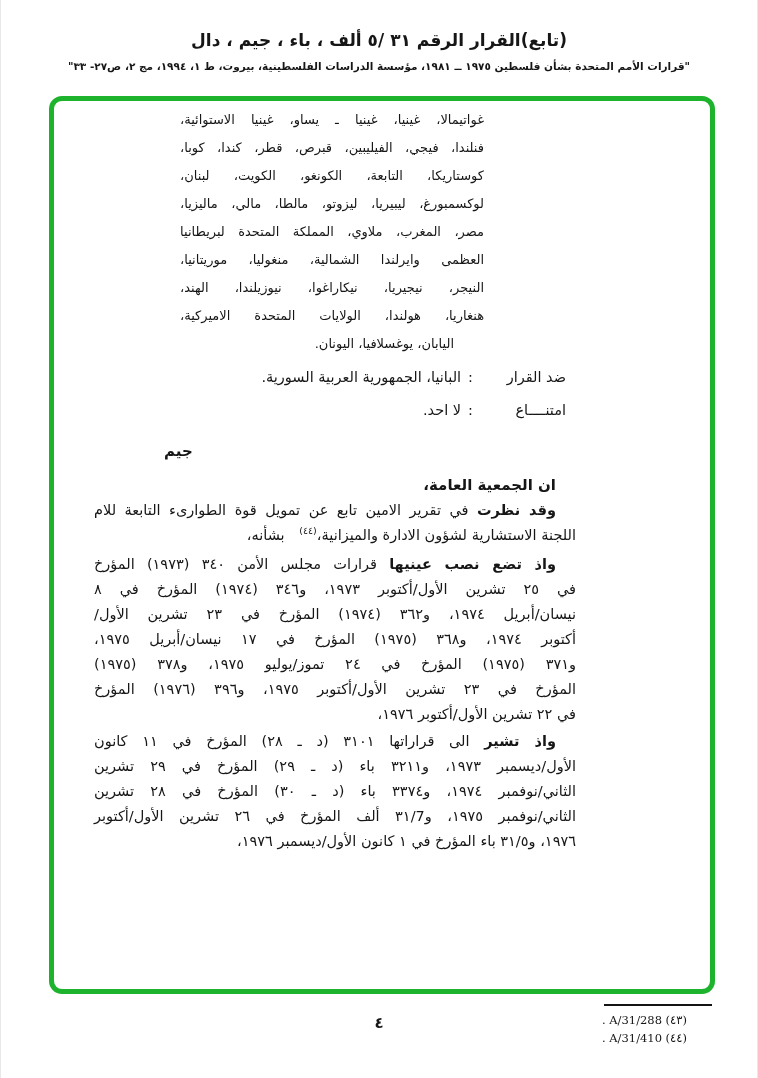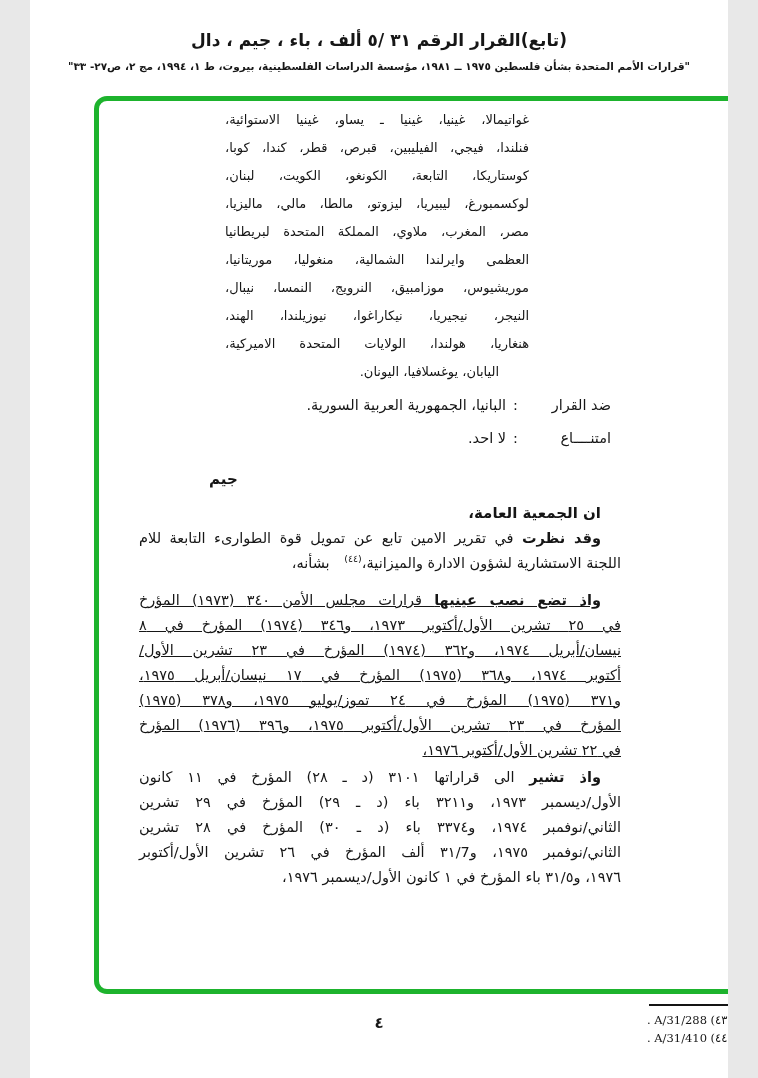--- a/index.html
+++ b/index.html
@@ -4,7 +4,7 @@
 <style>
   html,body{margin:0;padding:0;background:#e8e8e8;}
   .page{
-    width:698px;height:1078px;position:relative;background:#ffffff;
+    width:756px;height:1078px;position:relative;background:#ffffff;
     font-family:"DejaVu Sans",sans-serif;color:#161616;overflow:hidden;
     margin:0 auto;
   }

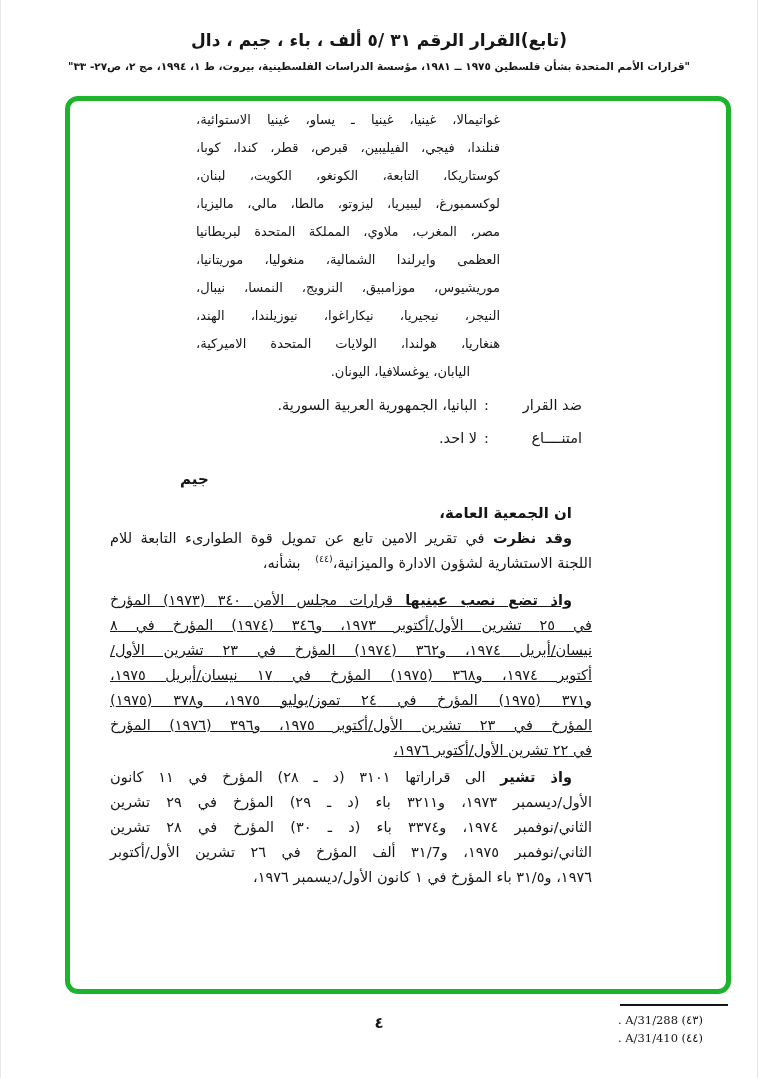--- a/index.html
+++ b/index.html
@@ -14,7 +14,7 @@
   .h-source{font-size:10.5px;font-weight:bold;margin-top:10px;}
   
   .green-box{
-    position:absolute;left:64px;top:96px;width:656px;height:888px;
+    position:absolute;left:48px;top:96px;width:656px;height:888px;
     border:5px solid #1db32d;border-radius:13px;background:#fff;
   }
   .content{position:absolute;top:5px;right:134px;left:40px;direction:rtl;}

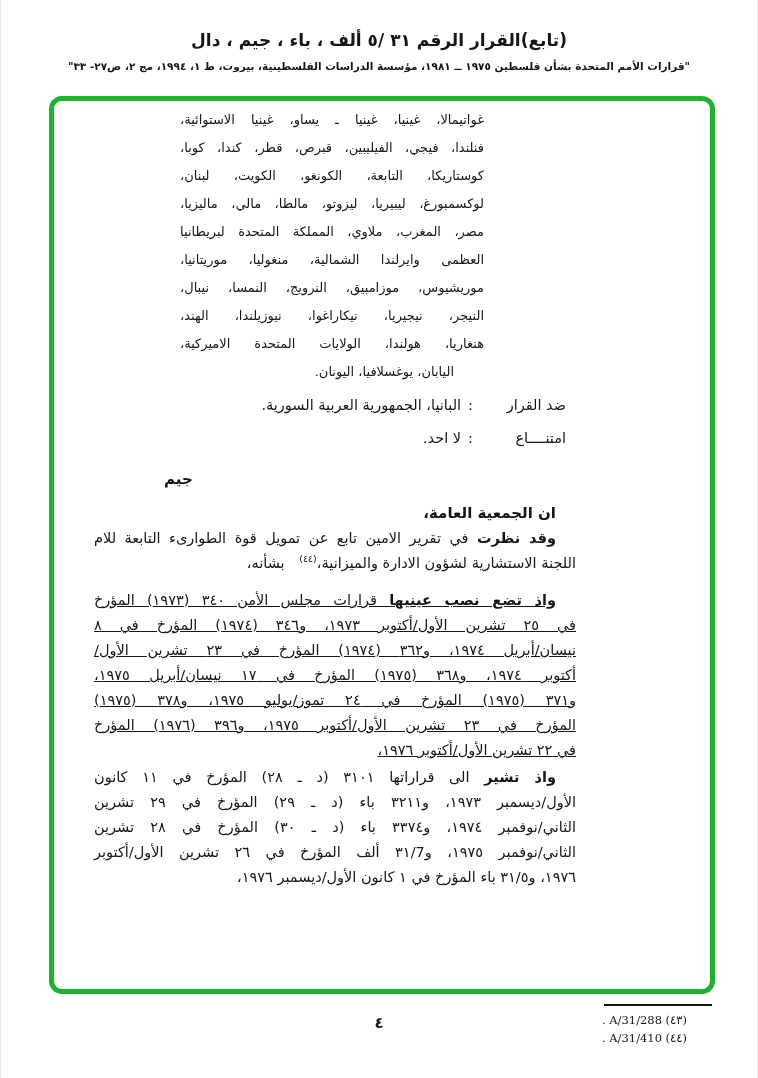--- a/index.html
+++ b/index.html
@@ -67,7 +67,6 @@
           <div class="cline">لوكسمبورغ، ليبيريا، ليزوتو، مالطا، مالي، ماليزيا،</div>
           <div class="cline">مصر، المغرب، ملاوي، المملكة المتحدة لبريطانيا</div>
           <div class="cline">العظمى وايرلندا الشمالية، منغوليا، موريتانيا،</div>
-          <div class="cline">موريشيوس، موزامبيق، النرويج، النمسا، نيبال،</div>
           <div class="cline">النيجر، نيجيريا، نيكاراغوا، نيوزيلندا، الهند،</div>
           <div class="cline">هنغاريا، هولندا، الولايات المتحدة الاميركية،</div>
           <div class="cline lastline">اليابان، يوغسلافيا، اليونان.</div>

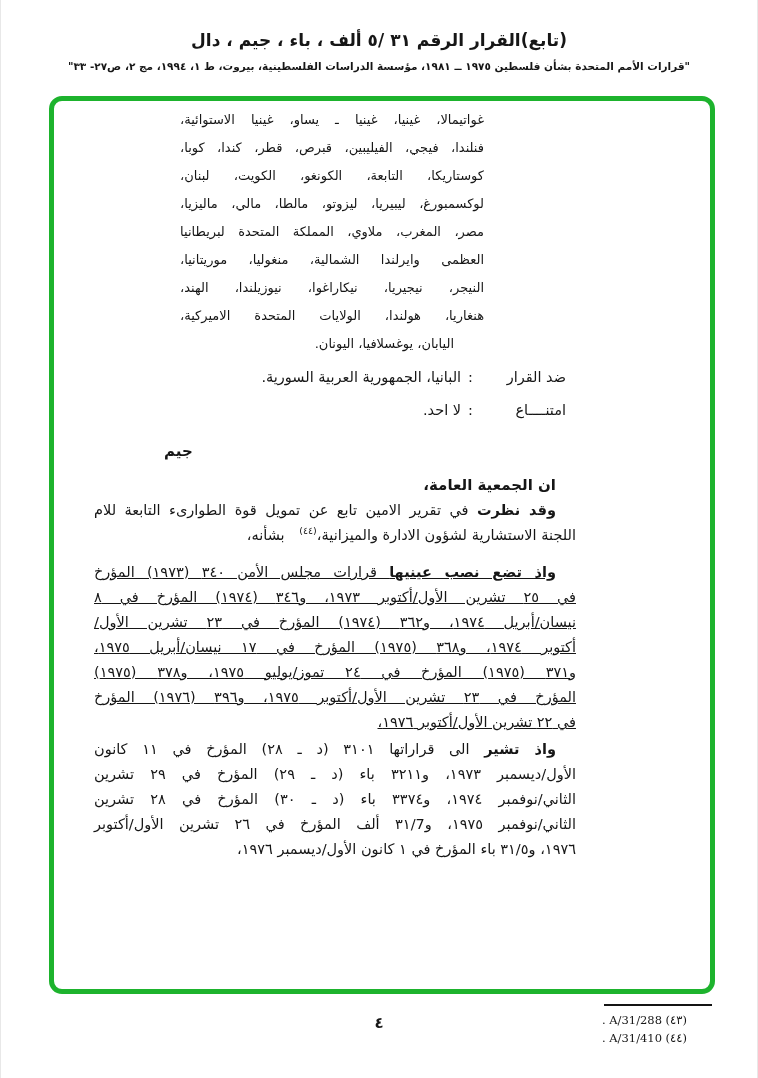--- a/index.html
+++ b/index.html
@@ -35,7 +35,7 @@
   .para .pline.lastline{text-align:left;text-align-last:right;}
   .para .pline.indent{padding-right:20px;}
   .para.p-intro .pline{font-size:15px;}
-  .para.p2{margin-top:12px;text-decoration:underline;}
+  .para.p2{margin-top:4px;}
   .para.p3{margin-top:2px;}
   .b{font-weight:bold;}
   sup{font-size:9.5px;line-height:0;}

